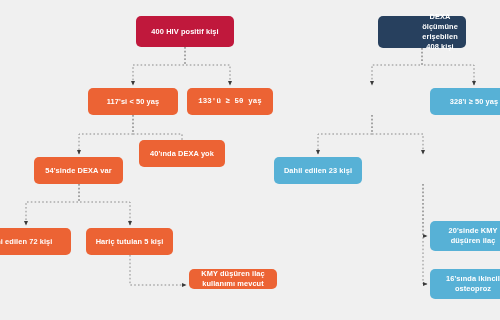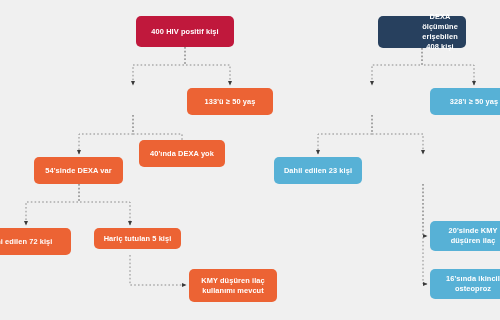--- a/index.html
+++ b/index.html
@@ -87,6 +87,7 @@
   <div class="node c-navy" style="left:378px;top:16px;width:88px;height:32px;padding-left:40px;">DEXA ölçümüne
 erişebilen 408 kişi</div>
 
+  <div class="node c-orange" style="left:88px;top:88px;width:90px;height:27px;">117'si &lt; 50 yaş</div>
   <div class="node c-orange" style="left:187px;top:88px;width:86px;height:27px;">133'ü ≥ 50 yaş</div>
   <div class="node c-blue" style="left:430px;top:88px;width:88px;height:27px;">328'i ≥ 50 yaş</div>
 

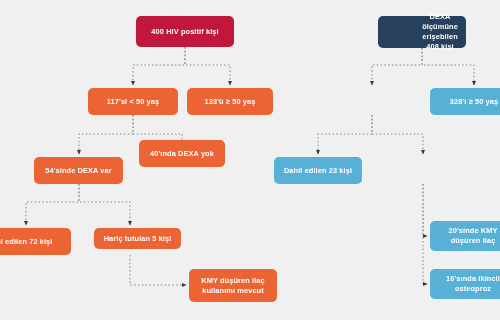--- a/index.html
+++ b/index.html
@@ -88,7 +88,7 @@
 erişebilen 408 kişi</div>
 
   <div class="node c-orange" style="left:88px;top:88px;width:90px;height:27px;">117'si &lt; 50 yaş</div>
-  <div class="node c-orange" style="left:187px;top:88px;width:86px;height:27px;">133'ü ≥ 50 yaş</div>
+  <div class="node c-orange" style="left:187px;top:88px;width:86px;height:27px;font-family:Liberation Mono, monospace;">133'ü ≥ 50 yaş</div>
   <div class="node c-blue" style="left:430px;top:88px;width:88px;height:27px;">328'i ≥ 50 yaş</div>
 
   <div class="node c-orange" style="left:34px;top:157px;width:89px;height:27px;">54'sinde DEXA var</div>

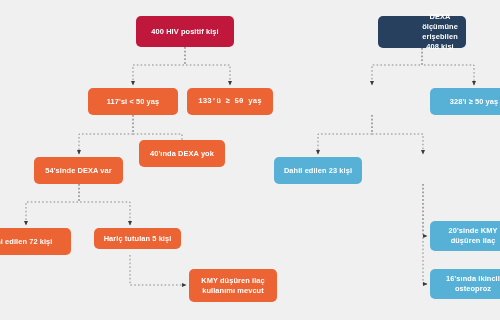--- a/index.html
+++ b/index.html
@@ -96,7 +96,7 @@
   <div class="node c-blue" style="left:274px;top:157px;width:88px;height:27px;">Dahil edilen 23 kişi</div>
 
   <div class="node c-orange" style="left:-32px;top:228px;width:103px;height:27px;">Dahi edilen 72 kişi</div>
-  <div class="node c-orange" style="left:86px;top:228px;width:87px;height:21px;margin-left:8px;">Hariç tutulan 5 kişi</div>
+  <div class="node c-orange" style="left:86px;top:228px;width:87px;height:27px;">Hariç tutulan 5 kişi</div>
   <div class="node c-orange" style="left:189px;top:269px;width:88px;height:33px;">KMY düşüren ilaç
 kullanımı mevcut</div>
 

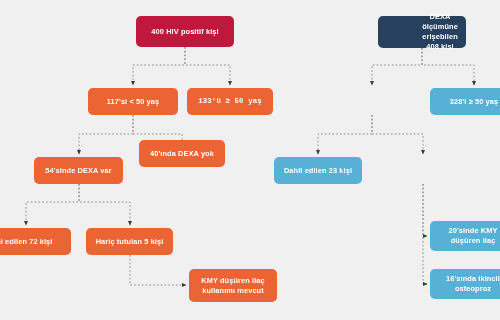--- a/index.html
+++ b/index.html
@@ -97,7 +97,7 @@
 
   <div class="node c-orange" style="left:-32px;top:228px;width:103px;height:27px;">Dahi edilen 72 kişi</div>
   <div class="node c-orange" style="left:86px;top:228px;width:87px;height:27px;">Hariç tutulan 5 kişi</div>
-  <div class="node c-orange" style="left:189px;top:269px;width:88px;height:33px;">KMY düşüren ilaç
+  <div class="node c-orange" style="left:189px;top:269px;width:88px;height:20px;">KMY düşüren ilaç
 kullanımı mevcut</div>
 
   <div class="node c-blue" style="left:430px;top:221px;width:86px;height:30px;">20'sinde KMY

